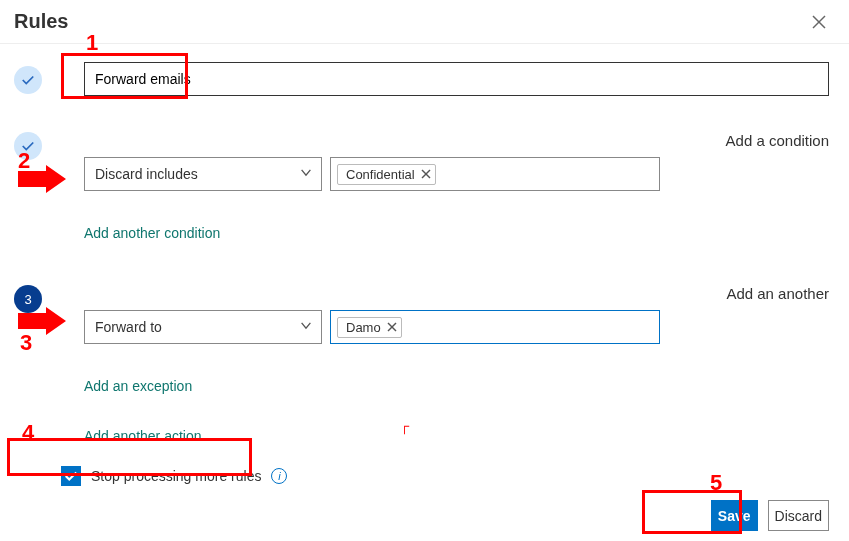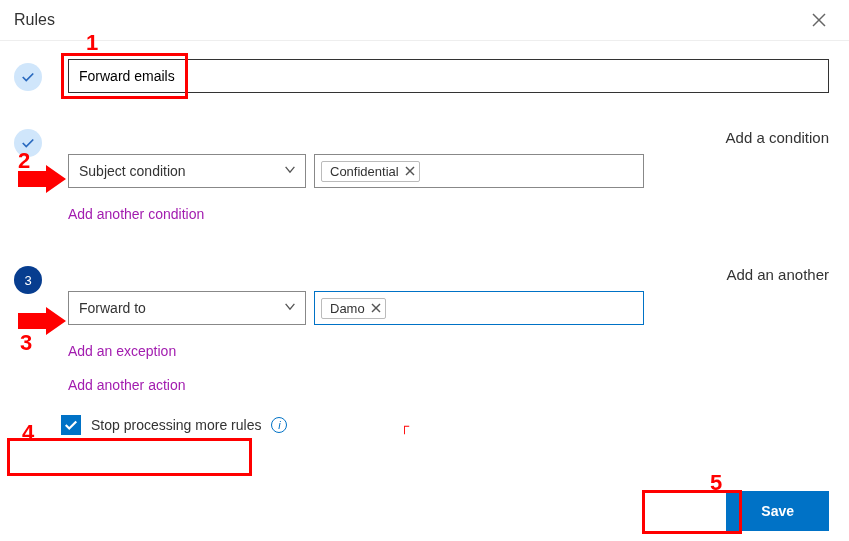--- a/index.html
+++ b/index.html
@@ -20,8 +20,8 @@
       border-bottom: 1px solid #eee;
     }
     .header h1 {
-      font-size: 16px;
-      font-weight: 400;
+      font-size: 20px;
+      font-weight: 700;
     }
     .close-btn {
       width: 20px;

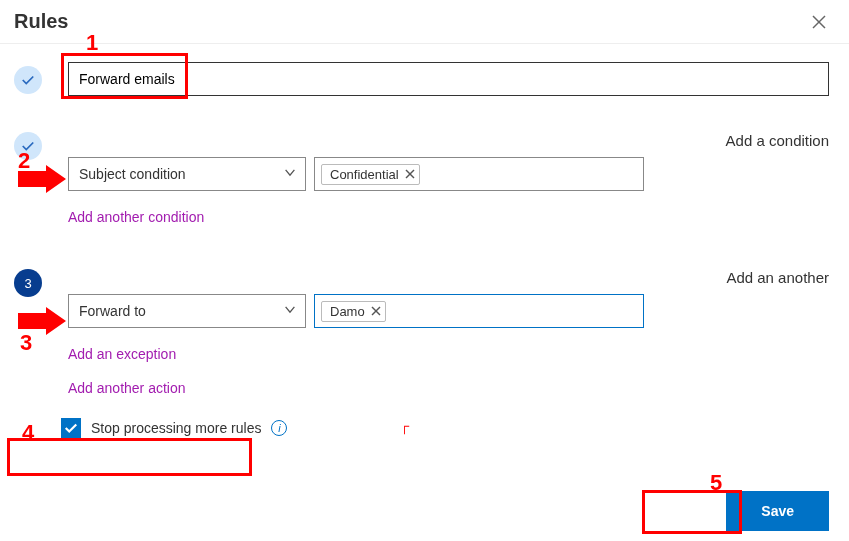--- a/index.html
+++ b/index.html
@@ -36,7 +36,7 @@
 
     .content { padding: 10px 20px 0 14px; position: relative; }
 
-    .row { display: flex; align-items: flex-start; margin-bottom: 6px; }
+    .row { display: flex; align-items: flex-start; margin-bottom: 6px; gap: 16px; }
     .step-col { width: 54px; display: flex; justify-content: flex-start; padding-top: 4px; }
     .step-circle {
       width: 28px;

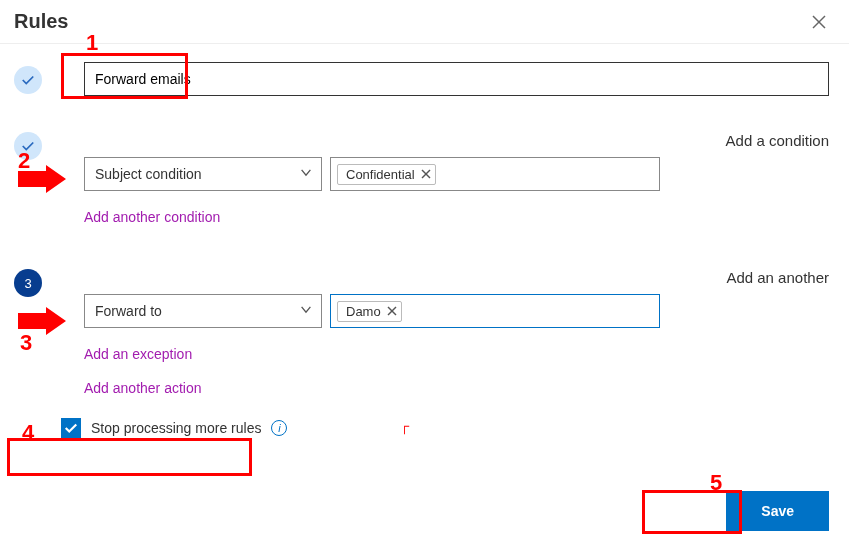--- a/index.html
+++ b/index.html
@@ -213,7 +213,7 @@
       <div class="section-title">Add a condition</div>
       <div class="field-pair">
         <div class="select-box">
-          <span>Subject condition</span>
+          <span>Discard includes</span>
           <span class="chevron">
             <svg width="14" height="14" viewBox="0 0 16 16" fill="none" stroke="#555" stroke-width="1.5">
               <polyline points="3,5 8,11 13,5"></polyline>

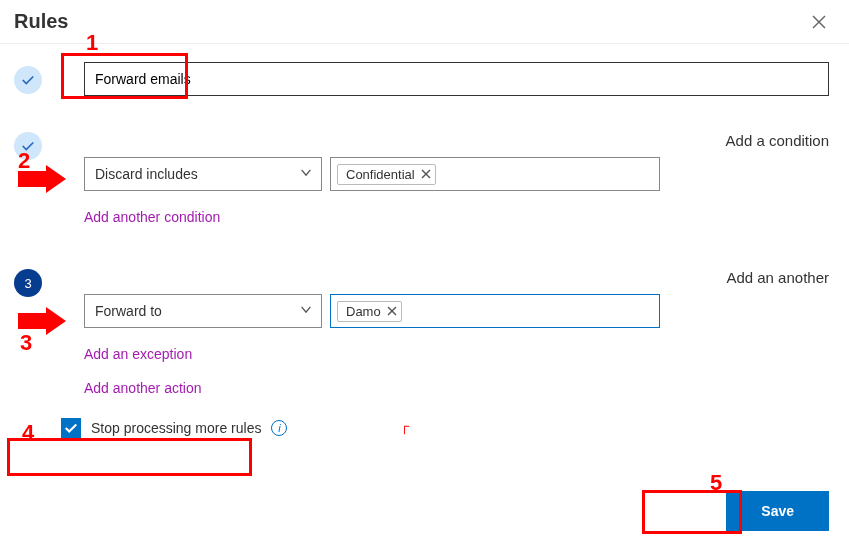--- a/index.html
+++ b/index.html
@@ -111,11 +111,11 @@
     .token .remove svg { width: 10px; height: 10px; }
 
     .link {
-      color: #a21caf;
+      color: #0f766e;
       font-size: 14px;
       cursor: pointer;
       display: inline-block;
-      margin-top: 18px;
+      margin-top: 34px;
     }
 
     .checkbox-row {

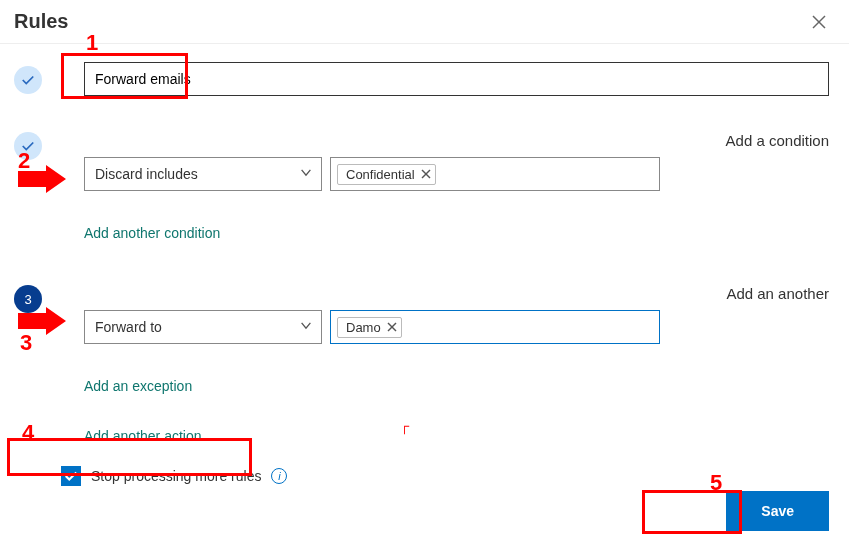--- a/index.html
+++ b/index.html
@@ -158,8 +158,8 @@
       gap: 10px;
     }
     .btn {
-      height: 40px;
-      padding: 0 34px;
+      height: 31px;
+      padding: 0 6px;
       font-size: 14px;
       cursor: pointer;
       border: 1px solid transparent;

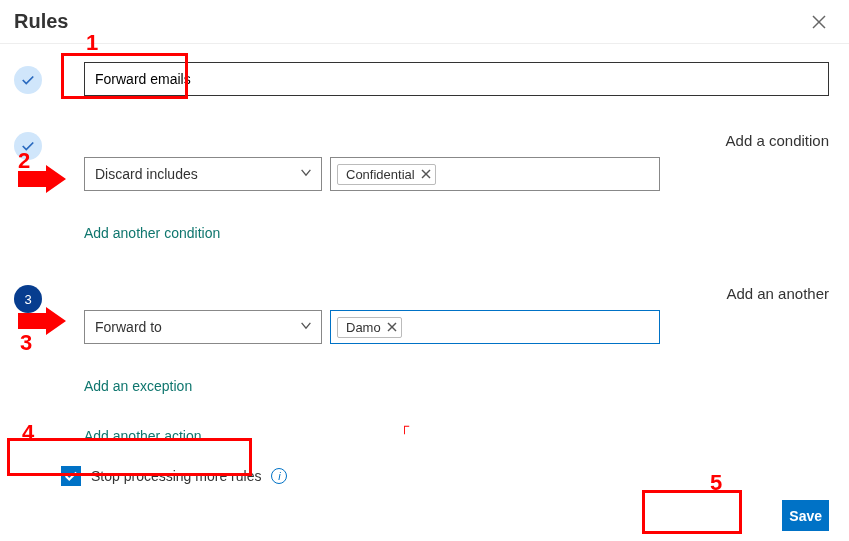--- a/index.html
+++ b/index.html
@@ -282,6 +282,7 @@
 
 <div class="footer">
   <button class="btn primary">Save</button>
+  <button class="btn secondary">Discard</button>
 </div>
 
 <div>

